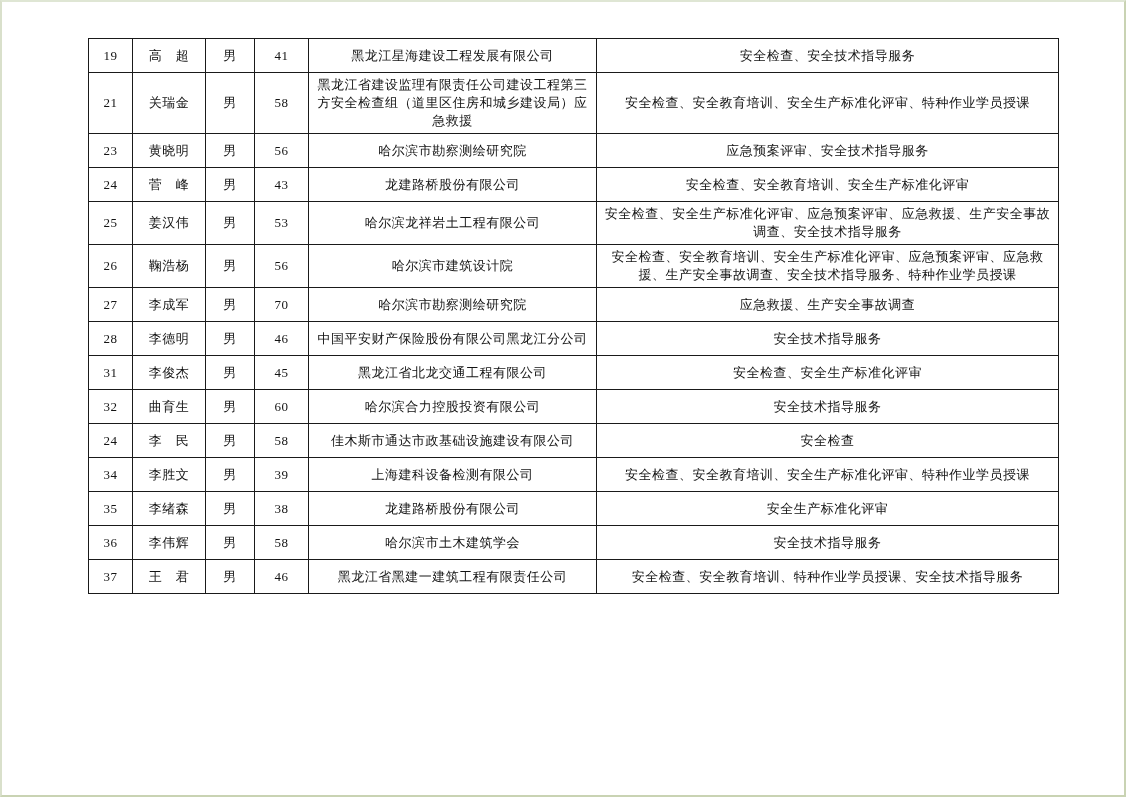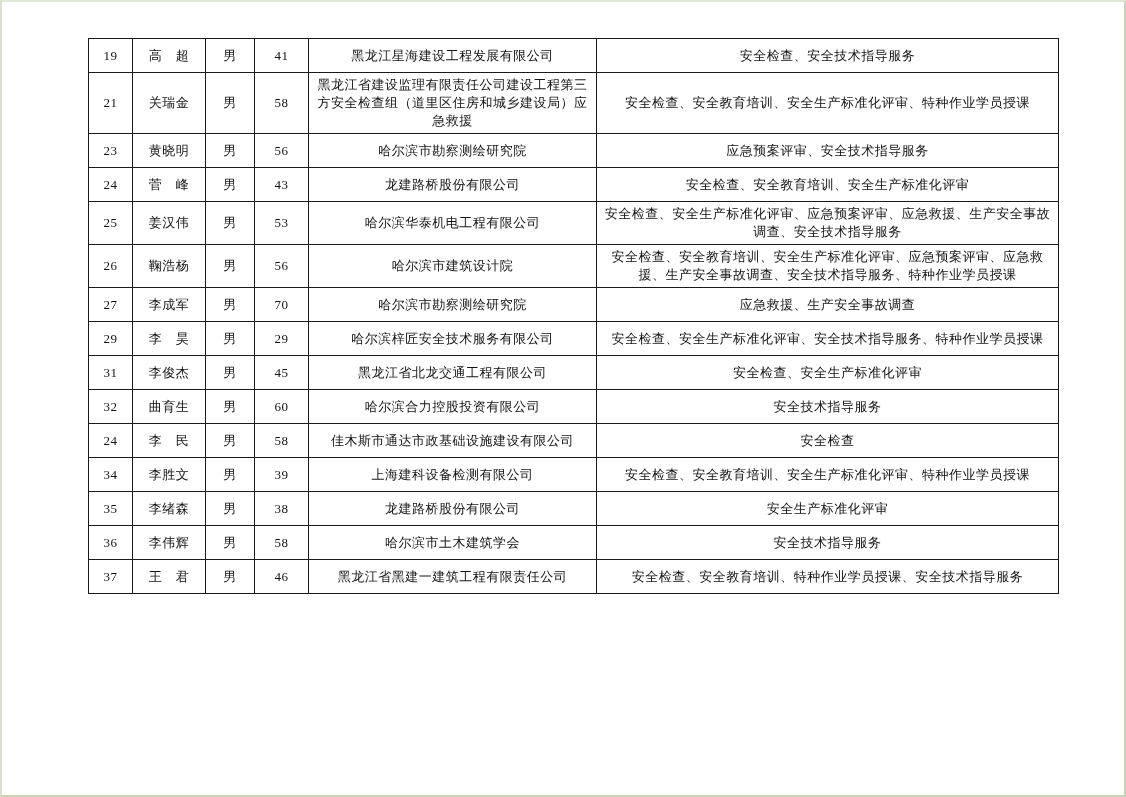--- a/index.html
+++ b/index.html
@@ -99,7 +99,7 @@
     <td class="c-name">姜汉伟</td>
     <td class="c-gender">男</td>
     <td class="c-age">53</td>
-    <td class="c-company">哈尔滨华泰机电工程有限公司</td>
+    <td class="c-company">哈尔滨龙祥岩土工程有限公司</td>
     <td class="c-services">安全检查、安全生产标准化评审、应急预案评审、应急救援、生产安全事故调查、安全技术指导服务</td>
   </tr>
 

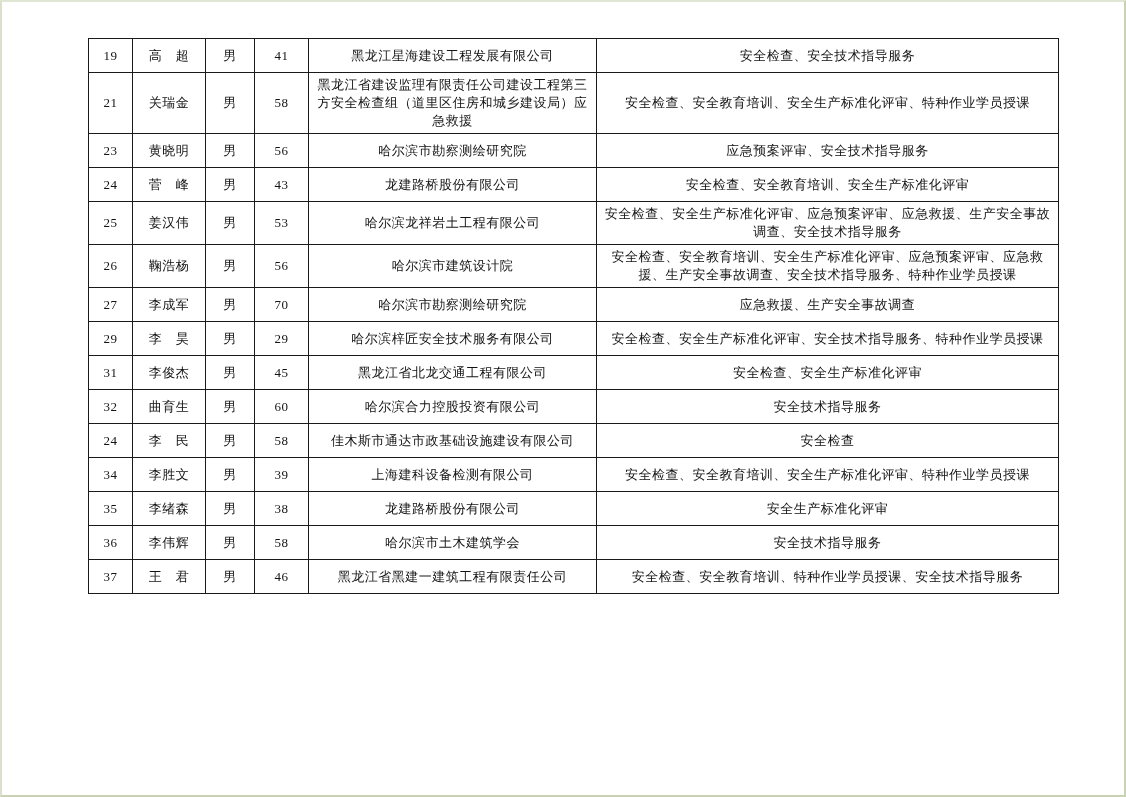--- a/index.html
+++ b/index.html
@@ -121,6 +121,14 @@
     <td class="c-services">应急救援、生产安全事故调查</td>
   </tr>
 
+  <tr>
+    <td class="c-no">28</td>
+    <td class="c-name">李德明</td>
+    <td class="c-gender">男</td>
+    <td class="c-age">46</td>
+    <td class="c-company">中国平安财产保险股份有限公司黑龙江分公司</td>
+    <td class="c-services">安全技术指导服务</td>
+  </tr>
 
   <tr>
     <td class="c-no">29</td>

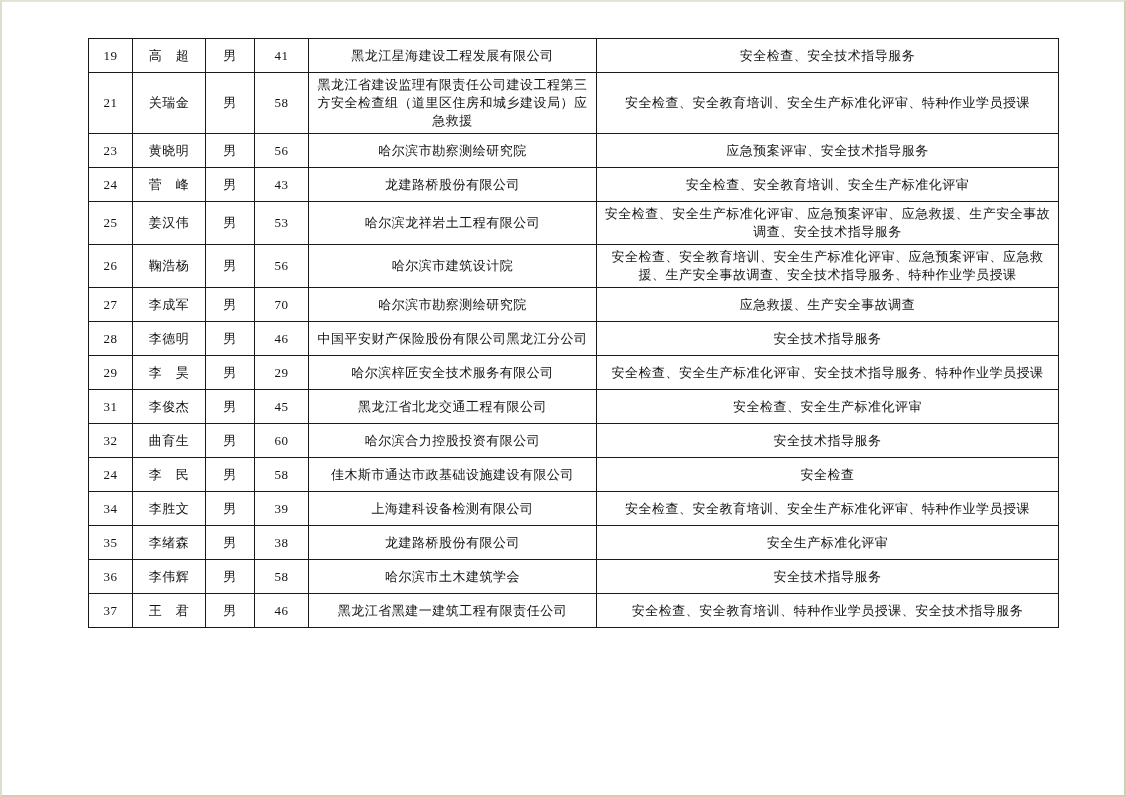--- a/index.html
+++ b/index.html
@@ -130,14 +130,6 @@
     <td class="c-services">安全技术指导服务</td>
   </tr>
 
-  <tr>
-    <td class="c-no">29</td>
-    <td class="c-name">李　昊</td>
-    <td class="c-gender">男</td>
-    <td class="c-age">29</td>
-    <td class="c-company">哈尔滨梓匠安全技术服务有限公司</td>
-    <td class="c-services">安全检查、安全生产标准化评审、安全技术指导服务、特种作业学员授课</td>
-  </tr>
 
 
   <tr>

